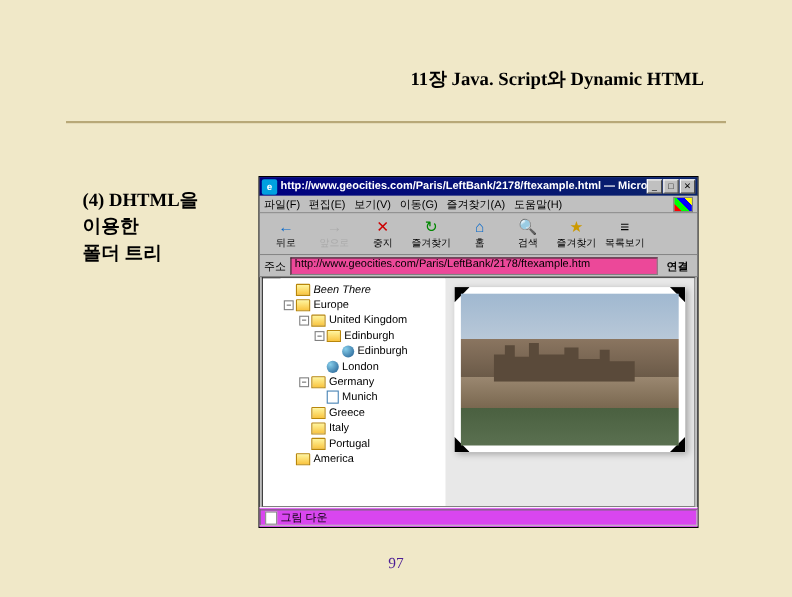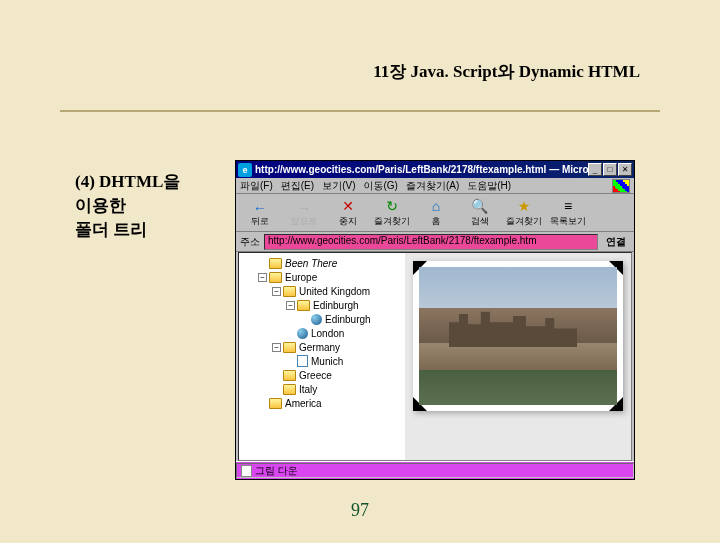--- a/index.html
+++ b/index.html
@@ -410,6 +410,12 @@
           <span>Italy</span>
         </div>
         <div class="tree-item">
+          <span class="tree-indent" style="width: 14px;"></span>
+          <span style="width: 11px; display: inline-block;"></span>
+          <span class="tree-folder"></span>
+          <span>Portugal</span>
+        </div>
+        <div class="tree-item">
           <span class="tree-indent" style="width: 0px;"></span>
           <span style="width: 11px; display: inline-block;"></span>
           <span class="tree-folder"></span>

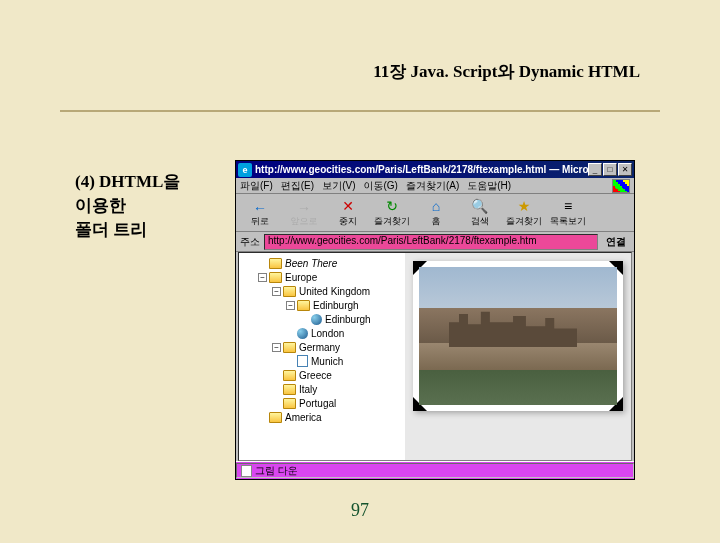--- a/index.html
+++ b/index.html
@@ -269,8 +269,8 @@
     bottom: 22px;
     left: 50%;
     transform: translateX(-50%);
-    font-size: 18px;
-    color: #14532d;
+    font-size: 14px;
+    color: #4c1d95;
     margin-top: 12px;
   }
 </style>

